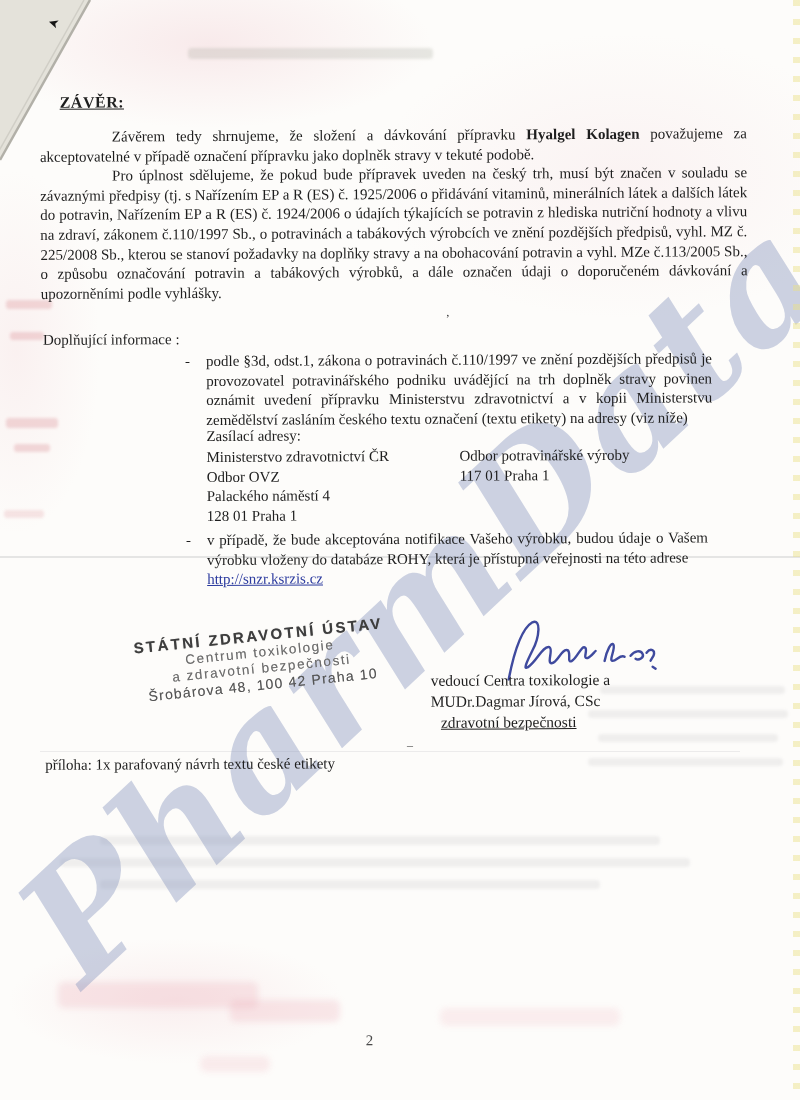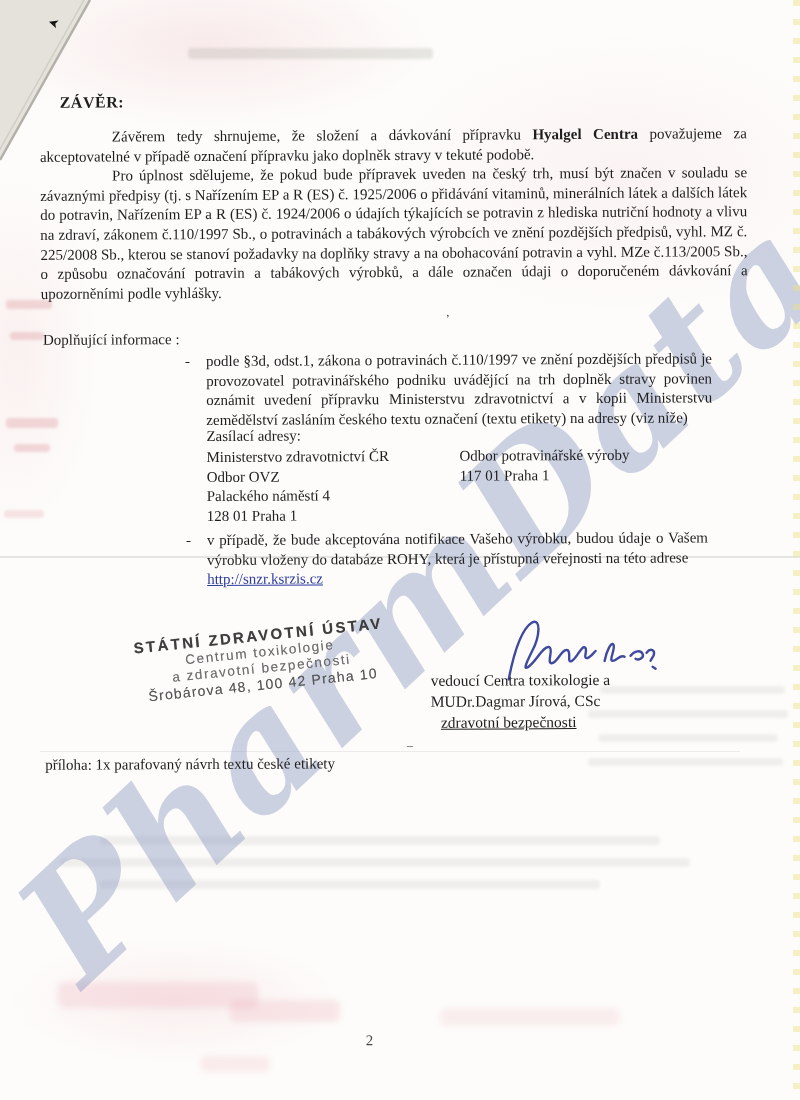--- a/index.html
+++ b/index.html
@@ -44,7 +44,7 @@
   #content{position:absolute;left:0;top:0;width:800px;height:1100px;z-index:3;
     transform:rotate(-0.3deg);}
   .abs{position:absolute;}
-  #heading{left:62px;top:92px;font-weight:bold;font-size:16px;letter-spacing:0.5px;}
+  #heading{left:62px;top:92px;font-weight:bold;font-size:16px;letter-spacing:0.5px;text-decoration:underline;}
   #body-paragraphs{left:42px;top:126px;width:707px;text-align:justify;
     font-size:15px;line-height:19.6px;}
   #body-paragraphs p{margin:0;text-indent:72px;}

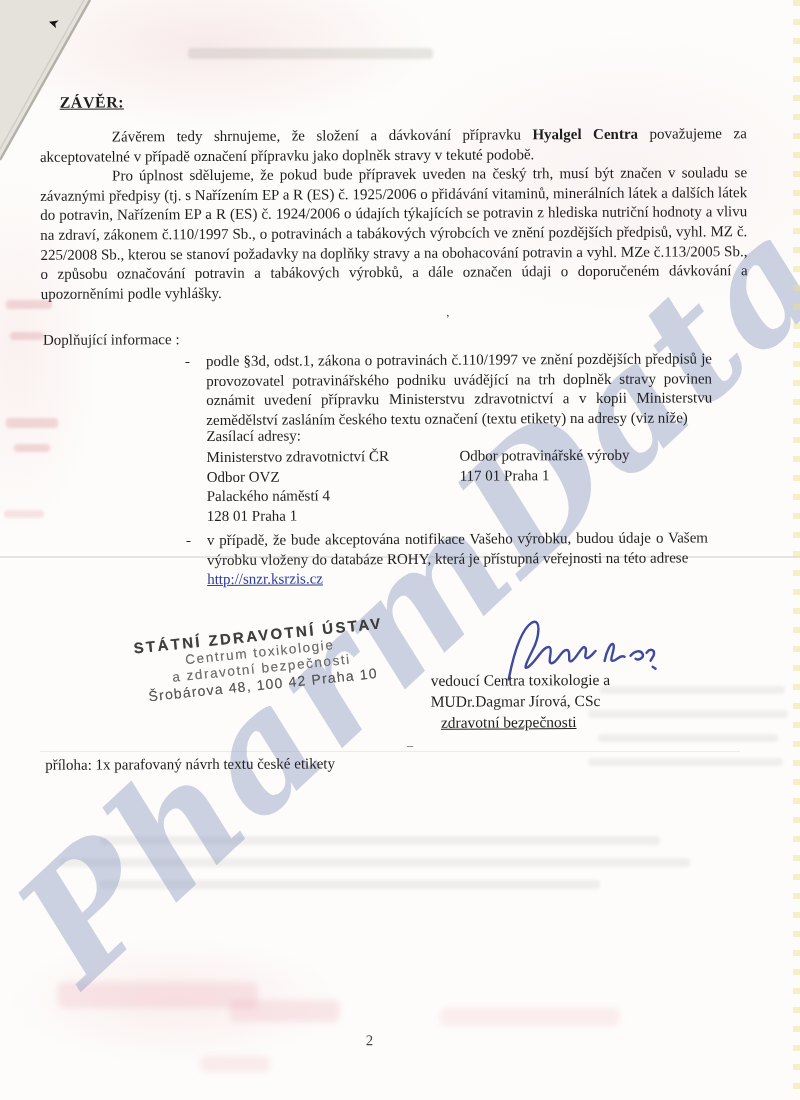--- a/index.html
+++ b/index.html
@@ -114,7 +114,7 @@
     <div id="heading" class="abs">ZÁVĚR:</div>
 
     <div id="body-paragraphs" class="abs">
-      <p><span>Závěrem tedy shrnujeme, že složení a dávkování přípravku </span><b>Hyalgel Centra</b><span> považujeme za akceptovatelné v případě označení přípravku jako doplněk stravy v tekuté podobě.</span></p>
+      <p><span>Závěrem tedy shrnujeme, že složení a dávkování přípravku </span><b>Hyalgel Kolagen</b><span> považujeme za akceptovatelné v případě označení přípravku jako doplněk stravy v tekuté podobě.</span></p>
       <p>Pro úplnost sdělujeme, že pokud bude přípravek uveden na český trh, musí být značen v souladu se závaznými předpisy (tj. s Nařízením EP a R (ES) č. 1925/2006 o přidávání vitaminů, minerálních látek a dalších látek do potravin, Nařízením EP a R (ES) č. 1924/2006 o údajích týkajících se potravin z hlediska nutriční hodnoty a vlivu na zdraví, zákonem č.110/1997 Sb., o potravinách a tabákových výrobcích ve znění pozdějších předpisů, vyhl. MZ č. 225/2008 Sb., kterou se stanoví požadavky na doplňky stravy a na obohacování potravin a vyhl. MZe č.113/2005 Sb., o způsobu označování potravin a tabákových výrobků, a dále označen údaji o doporučeném dávkování a upozorněními podle vyhlášky.</p>
     </div>
 

